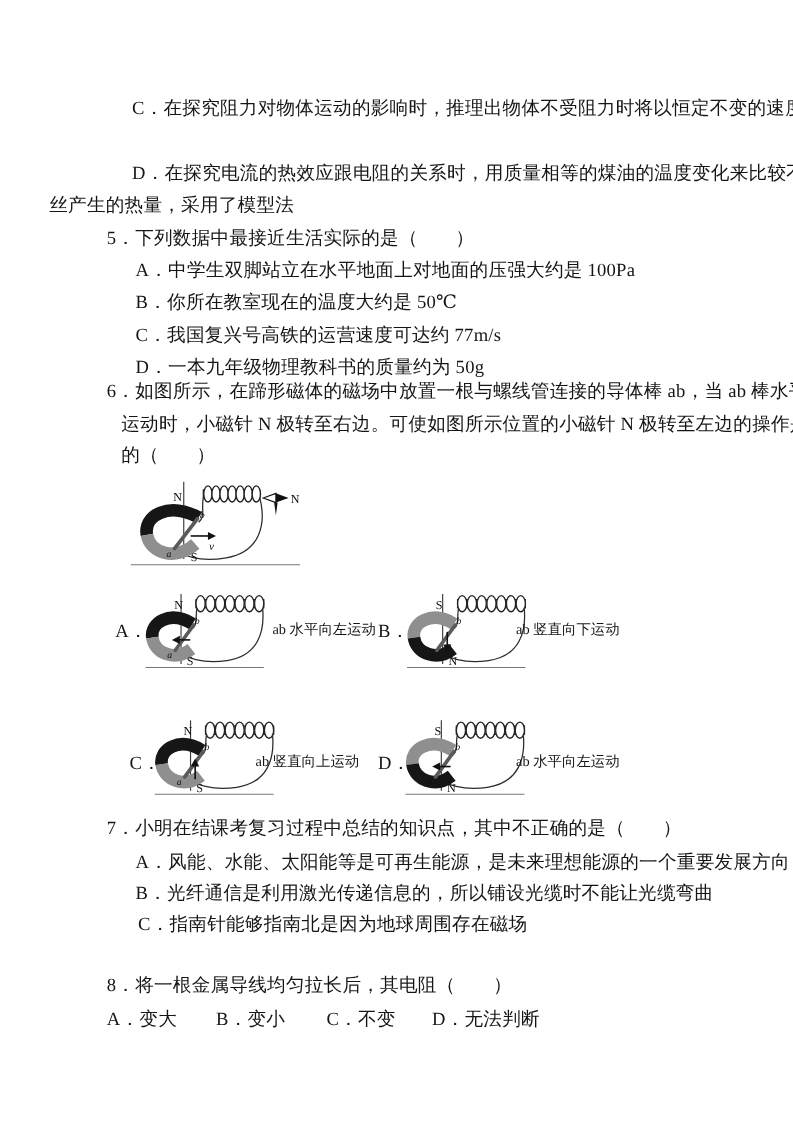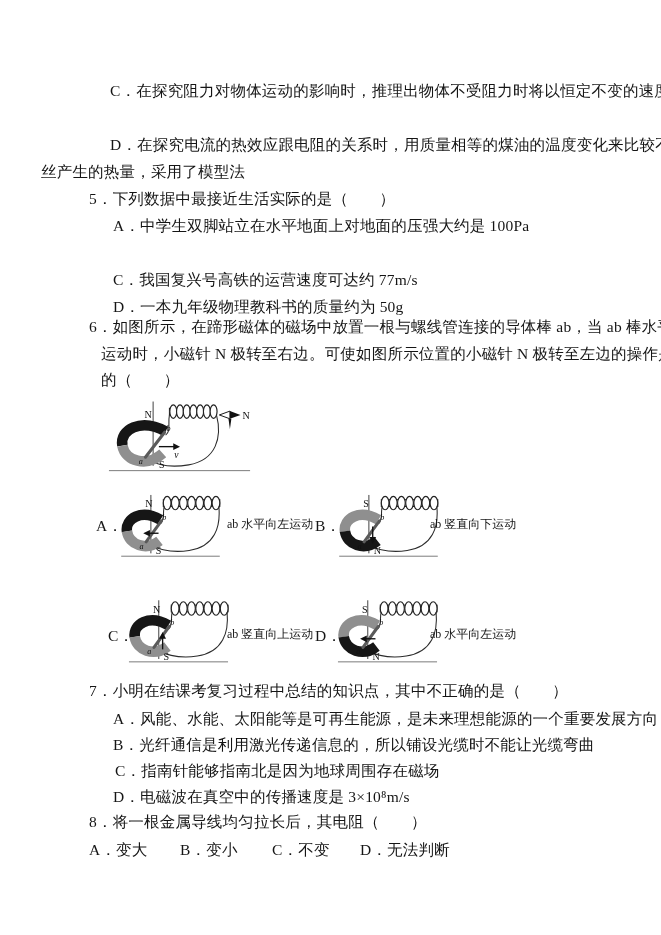--- a/index.html
+++ b/index.html
@@ -41,6 +41,7 @@
 
   <div class="ln" style="left:89px;top:189px">5．下列数据中最接近生活实际的是（　　）</div>
   <div class="ln" style="left:113px;top:216px">A．中学生双脚站立在水平地面上对地面的压强大约是 100Pa</div>
+  <div class="ln" style="left:113px;top:243px">B．你所在教室现在的温度大约是 50℃</div>
   <div class="ln" style="left:113px;top:270px">C．我国复兴号高铁的运营速度可达约 77m/s</div>
   <div class="ln" style="left:113px;top:297px">D．一本九年级物理教科书的质量约为 50g</div>
 

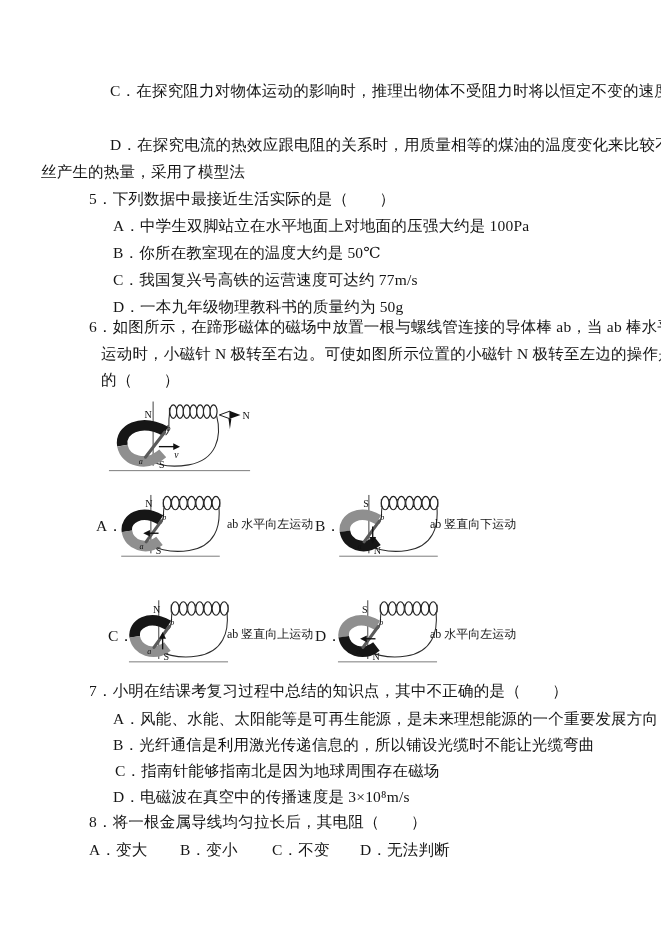--- a/index.html
+++ b/index.html
@@ -180,7 +180,7 @@
     <text class="svgt pole" x="26" y="14">N</text>
     <text class="svgt pole" x="37" y="63">S</text>
   </svg>
-  <div class="cap" style="left:227px;top:626px">ab 竖直向上运动</div>
+  <div class="cap" style="left:213px;top:626px">ab 竖直向上运动</div>
 
   <div class="optlabel" style="left:315px;top:626px">D．</div>
   <svg class="flip" style="left:337px;top:598px" width="101" height="70" viewBox="0 0 105 70">

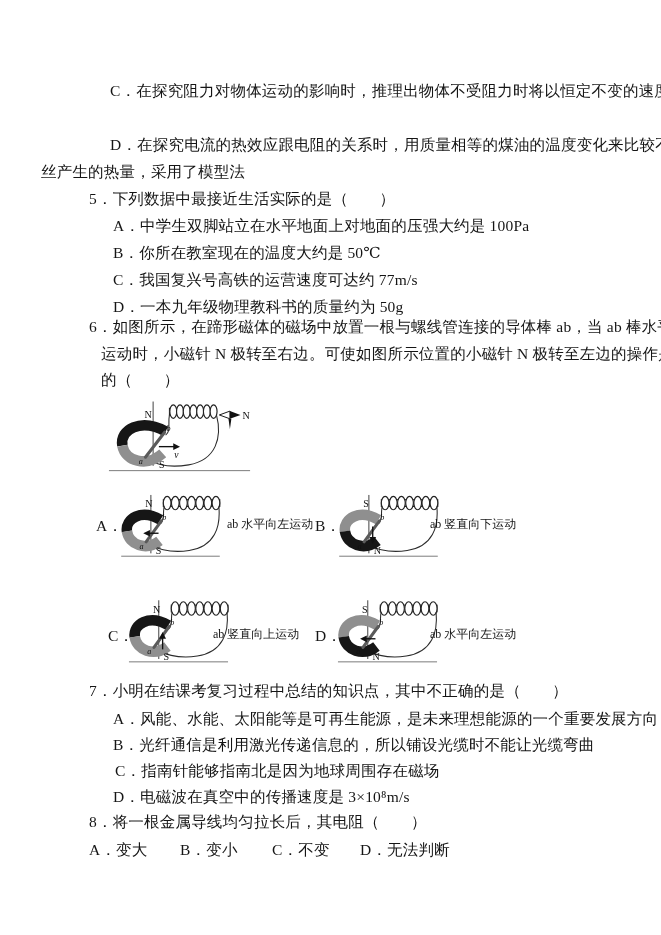--- a/index.html
+++ b/index.html
@@ -218,7 +218,6 @@
   <div class="ln" style="left:113px;top:735px">B．光纤通信是利用激光传递信息的，所以铺设光缆时不能让光缆弯曲</div>
   <div class="ln" style="left:113px;top:709px">A．风能、水能、太阳能等是可再生能源，是未来理想能源的一个重要发展方向</div>
   <div class="ln" style="left:115px;top:761px">C．指南针能够指南北是因为地球周围存在磁场</div>
-  <div class="ln" style="left:113px;top:787px">D．电磁波在真空中的传播速度是 3×10⁸m/s</div>
 
   <div class="ln" style="left:89px;top:812px">8．将一根金属导线均匀拉长后，其电阻（　　）</div>
   <div class="ln" style="left:89px;top:840px">A．变大</div>

